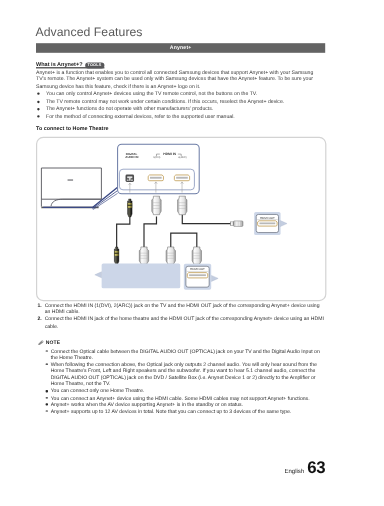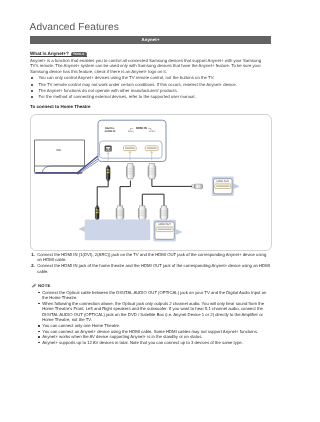--- a/index.html
+++ b/index.html
@@ -206,6 +206,10 @@
     <div class="nb">Anynet+ supports up to 12 AV devices in total. Note that you can connect up to 3 devices of the same type.</div>
   </div>
 
+  <div class="footer">
+    <span class="lang">English</span>
+    <span class="pg">63</span>
+  </div>
 </div>
 
 </body></html>

